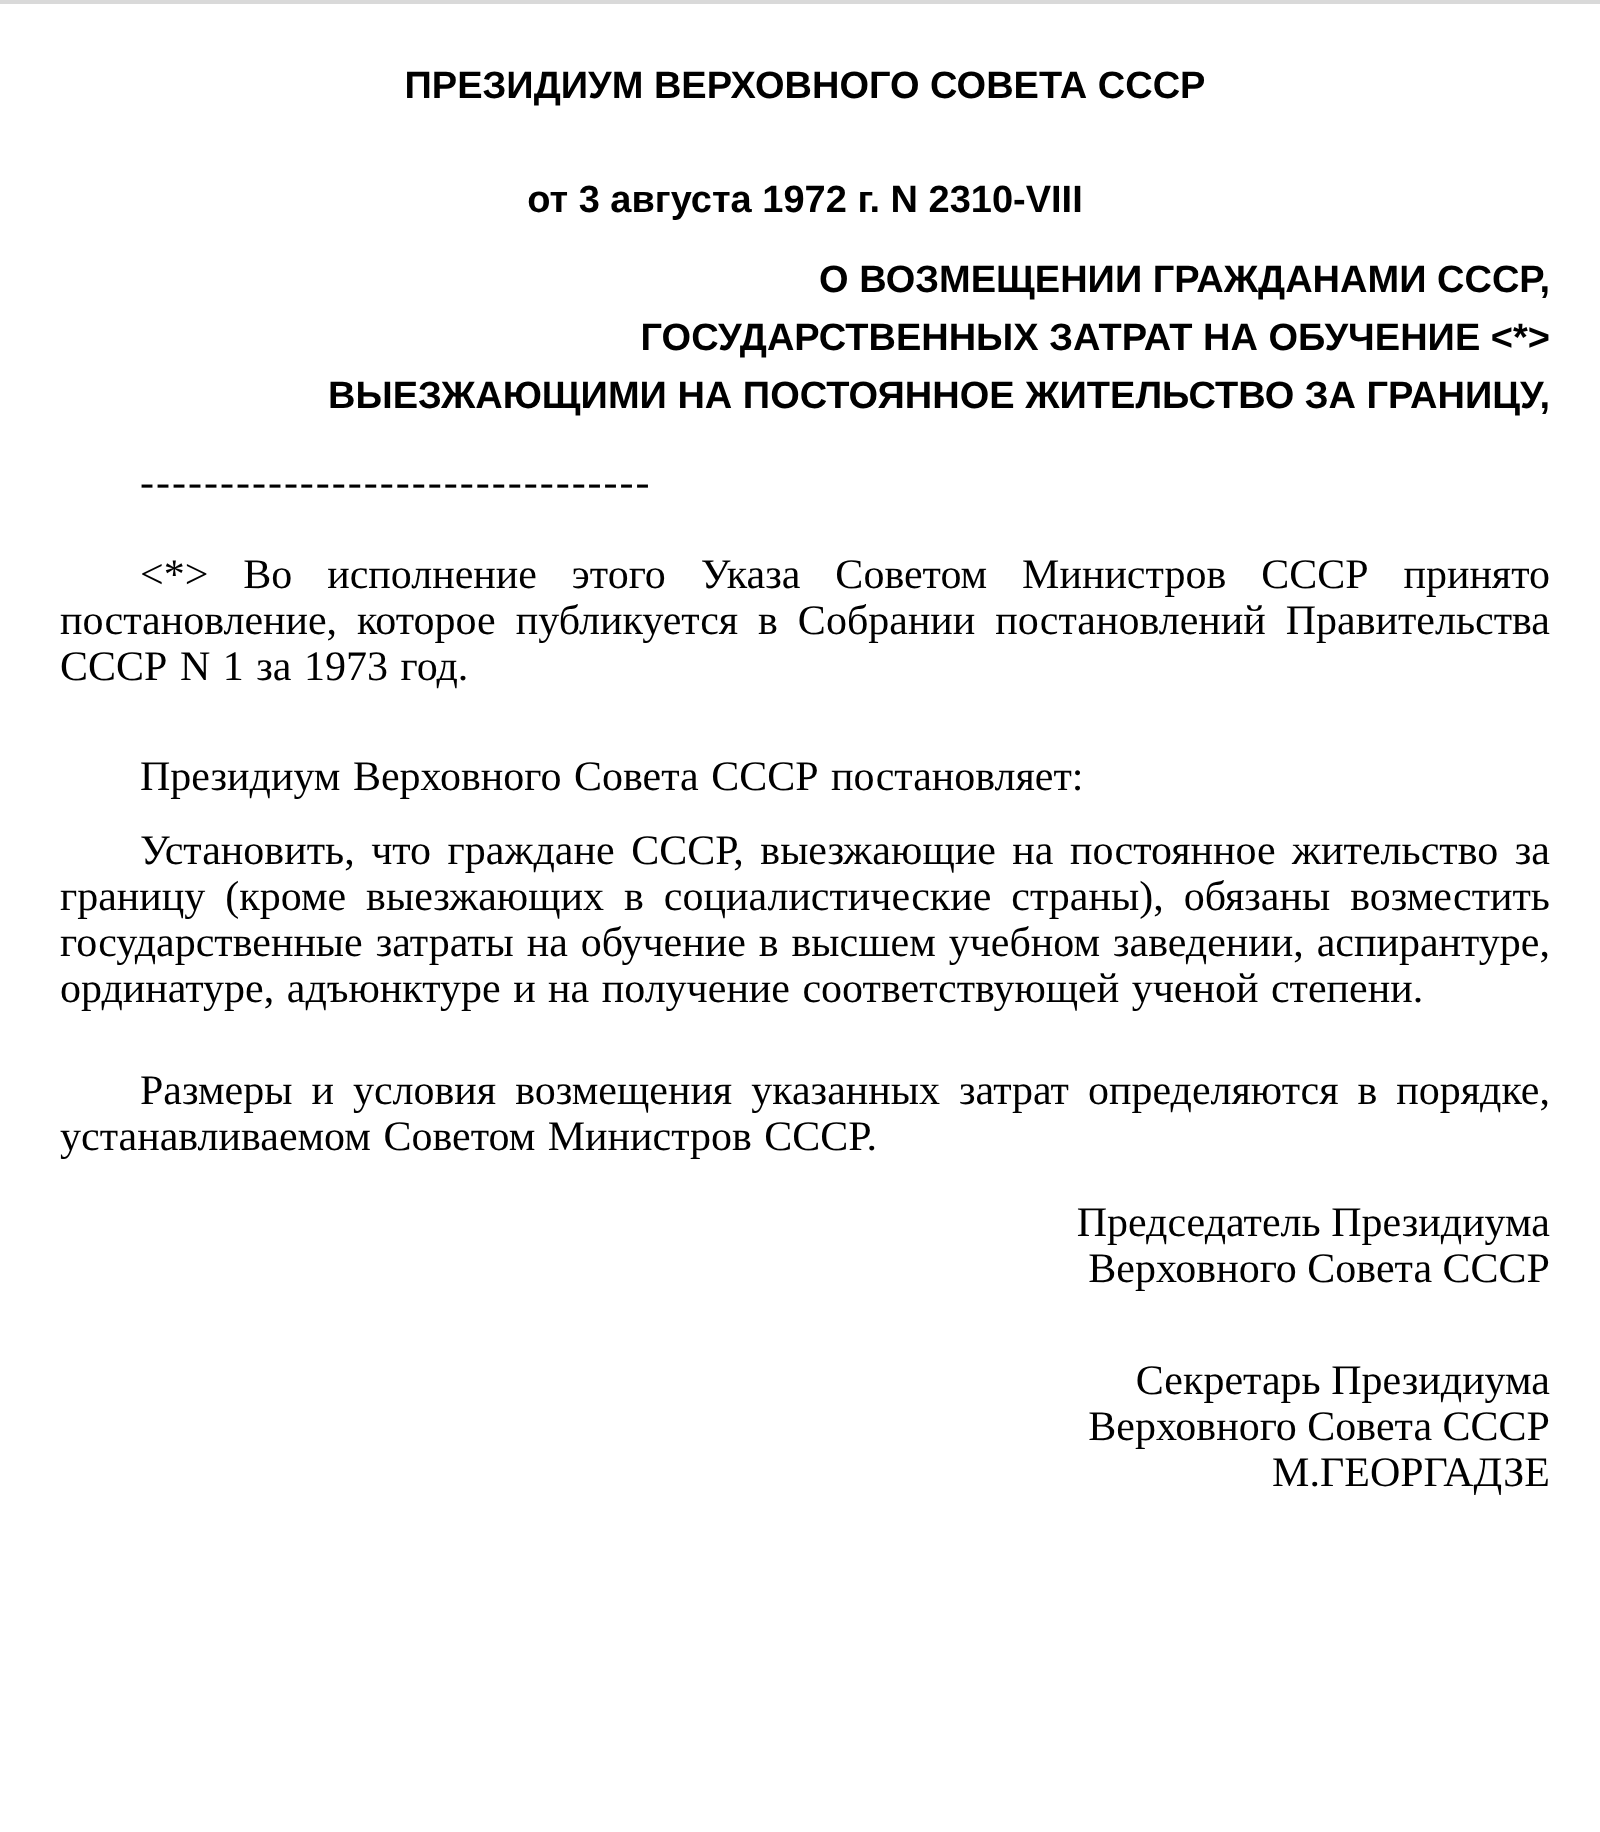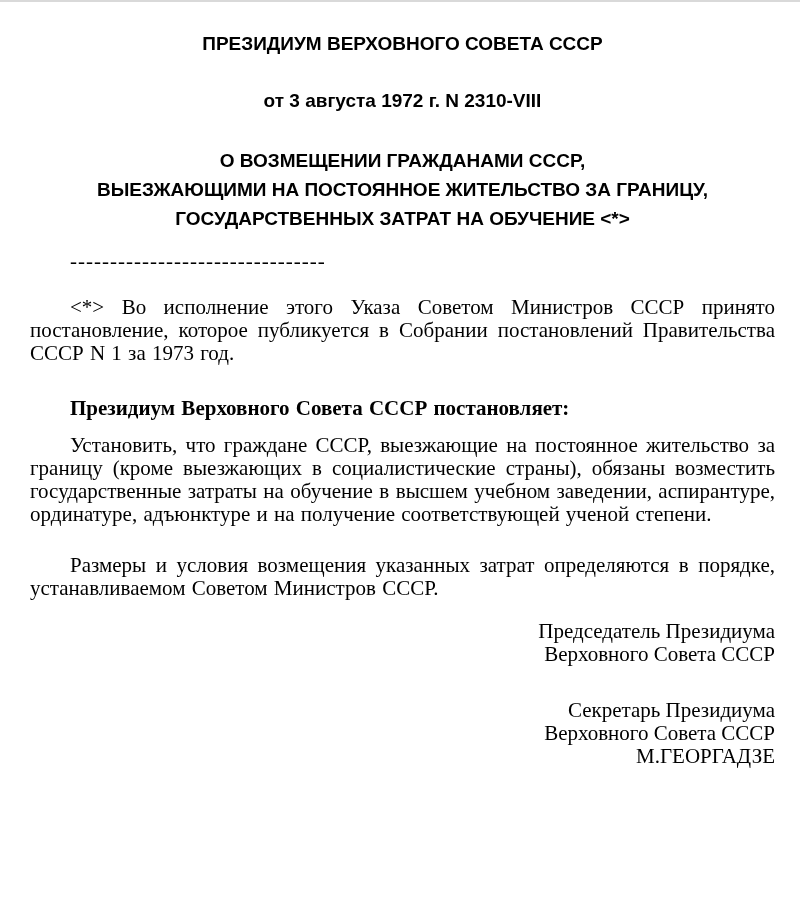--- a/index.html
+++ b/index.html
@@ -35,8 +35,9 @@
     line-height: 27px;
   }
   .title {
-    margin-top: 32px;
+    margin-top: 12px;
     line-height: 29px;
+    text-align: right;
   }
   
   .body-text {

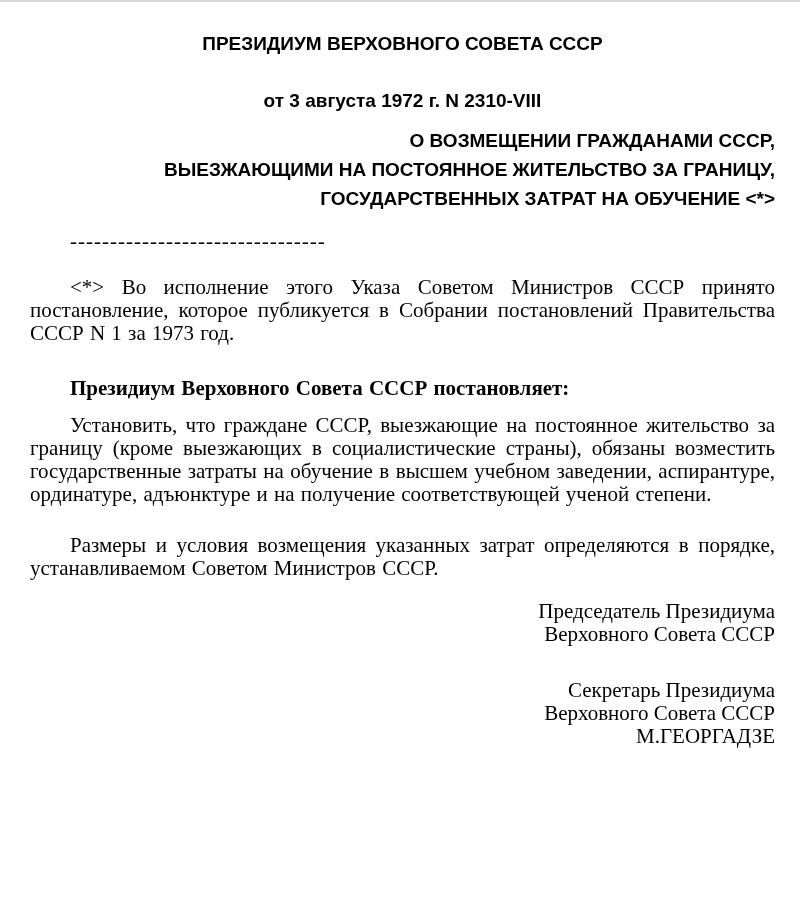--- a/index.html
+++ b/index.html
@@ -82,8 +82,8 @@
 
   <div class="hdr title">
     <div>О ВОЗМЕЩЕНИИ ГРАЖДАНАМИ СССР,</div>
+    <div>ГОСУДАРСТВЕННЫХ ЗАТРАТ НА ОБУЧЕНИЕ &lt;*&gt;</div>
     <div>ВЫЕЗЖАЮЩИМИ НА ПОСТОЯННОЕ ЖИТЕЛЬСТВО ЗА ГРАНИЦУ,</div>
-    <div>ГОСУДАРСТВЕННЫХ ЗАТРАТ НА ОБУЧЕНИЕ &lt;*&gt;</div>
   </div>
 
   <p class="body-text divider">--------------------------------</p>

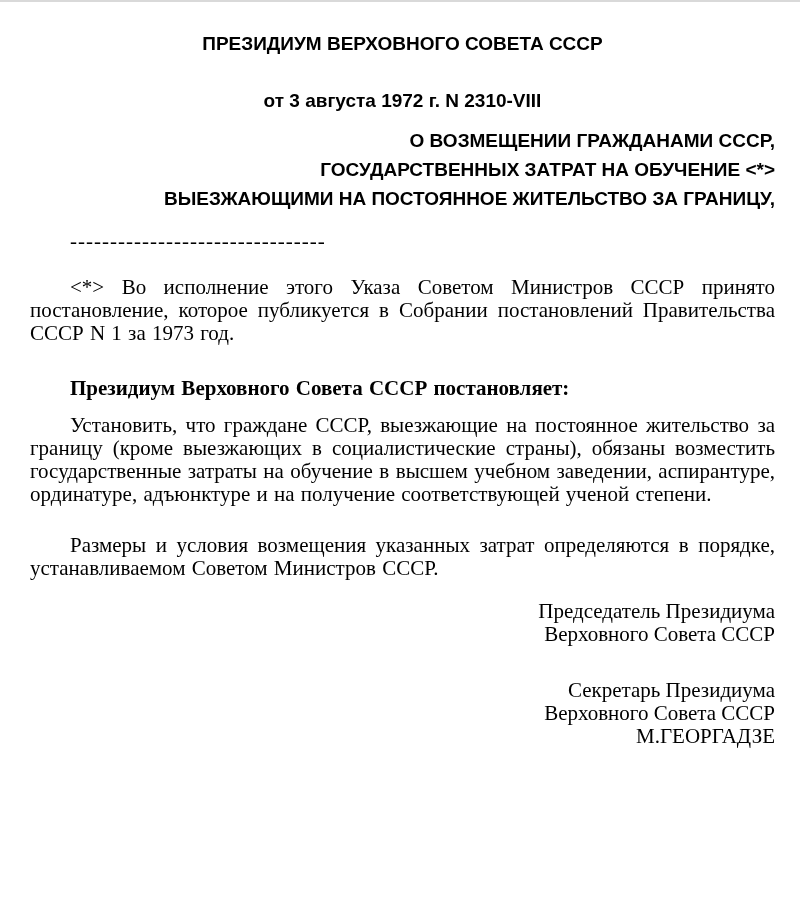--- a/index.html
+++ b/index.html
@@ -55,7 +55,7 @@
     letter-spacing: 1px;
   }
   .footnote    { margin-top: 23px; }
-  .resolution  { margin-top: 32px; font-weight: bold; }
+  .resolution  { margin-top: 32px; }
   .para-1      { margin-top: 14px; }
   .para-2      { margin-top: 28px; }
   

